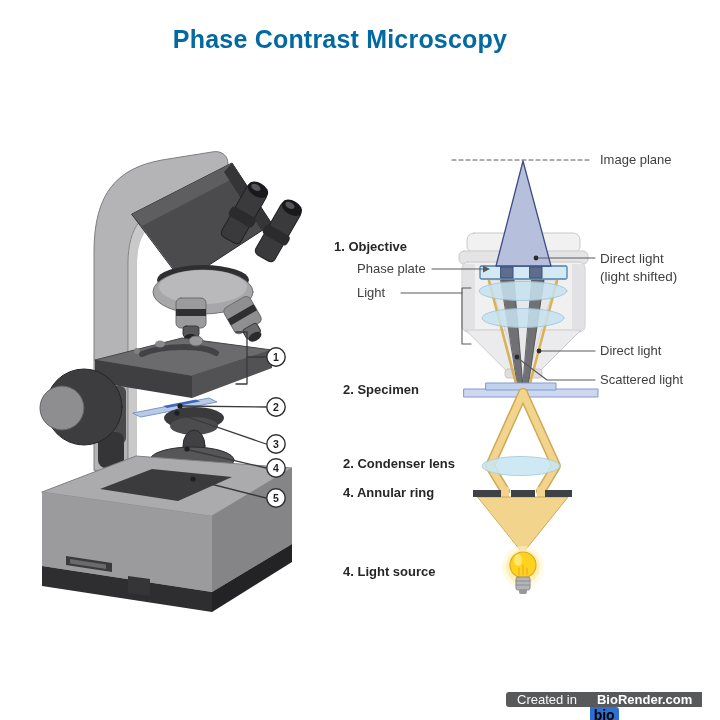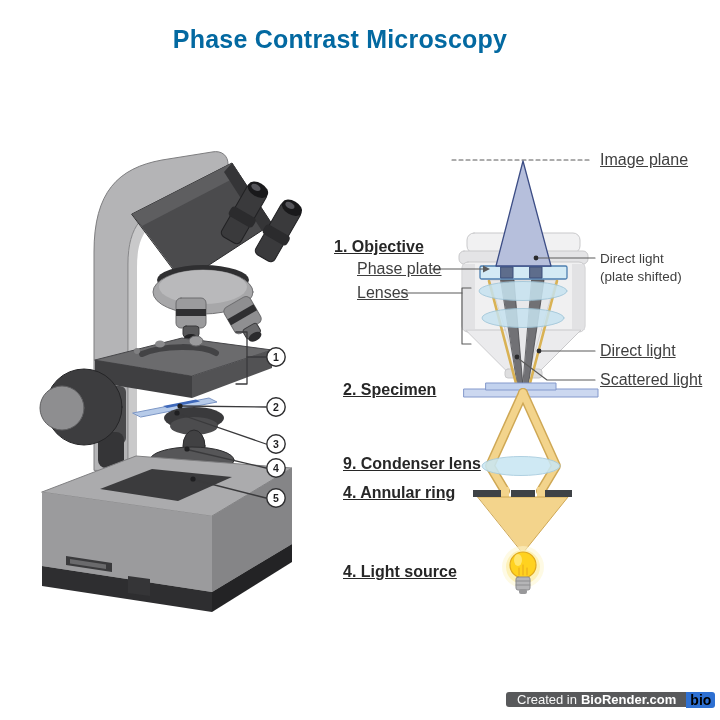--- a/index.html
+++ b/index.html
@@ -10,7 +10,7 @@
   svg{position:absolute;}
   #scope-art{left:10px;top:95px;}
   #path-art{left:395px;top:140px;}
-  .lbl{position:absolute;font-size:16px;line-height:14px;color:#3f3f3f;white-space:nowrap;text-decoration:underline;}
+  .lbl{position:absolute;font-size:13px;line-height:14px;color:#3f3f3f;white-space:nowrap;}
   .lbl.bold{font-weight:bold;color:#272727;}
   .lbl2{position:absolute;font-size:13.5px;line-height:18px;color:#3f3f3f;white-space:nowrap;}
   

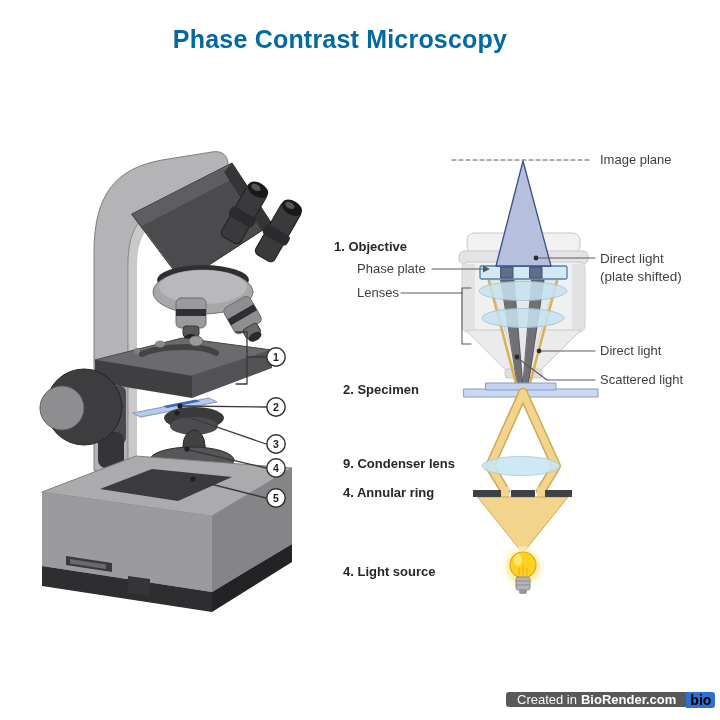--- a/index.html
+++ b/index.html
@@ -273,7 +273,7 @@
   <div class="lbl" id="lbl-imageplane">Image plane</div>
   <div class="lbl2" id="lbl-dlshift">
     <div>Direct light</div>
-    <div>(plate shifted)</div>
+    <div>(light shifted)</div>
   </div>
   <div class="lbl" id="lbl-directlight">Direct light</div>
   <div class="lbl" id="lbl-scattered">Scattered light</div>

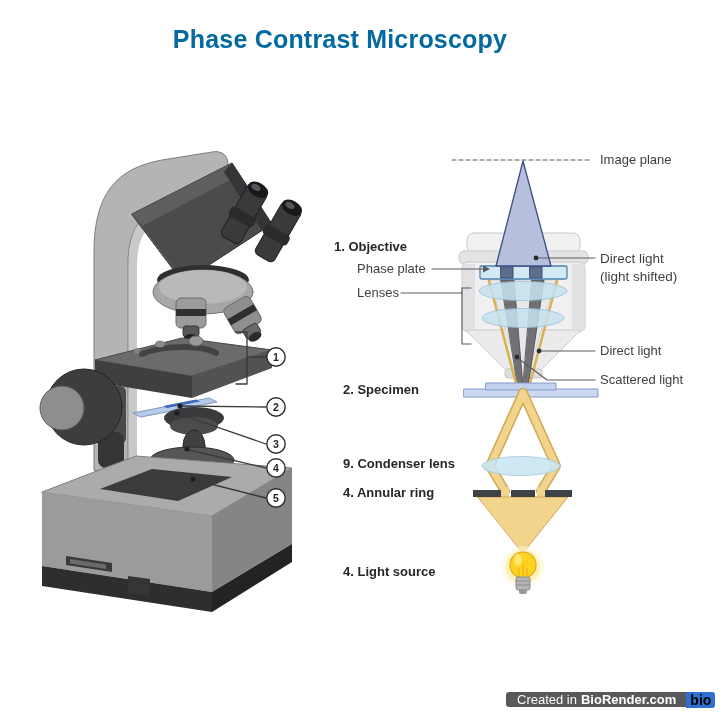--- a/index.html
+++ b/index.html
@@ -264,7 +264,7 @@
 
   <div class="lbl bold" id="lbl-objective">1. Objective</div>
   <div class="lbl" id="lbl-phaseplate">Phase plate</div>
-  <div class="lbl" id="lbl-lenses">Lenses</div>
+  <div class="lbl" id="lbl-lenses">Light</div>
   <div class="lbl bold" id="lbl-specimen">2. Specimen</div>
   <div class="lbl bold" id="lbl-condenser">9. Condenser lens</div>
   <div class="lbl bold" id="lbl-annular">4. Annular ring</div>

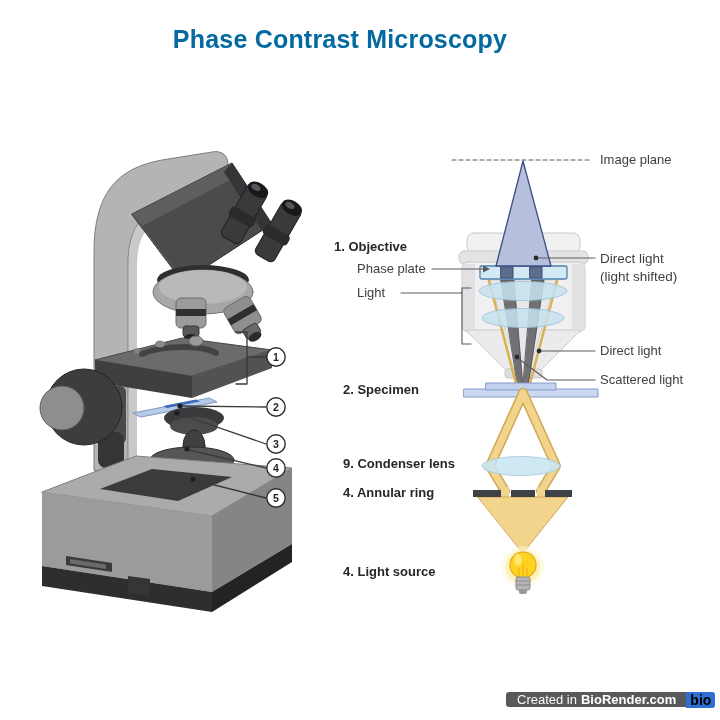--- a/index.html
+++ b/index.html
@@ -266,7 +266,7 @@
   <div class="lbl" id="lbl-phaseplate">Phase plate</div>
   <div class="lbl" id="lbl-lenses">Light</div>
   <div class="lbl bold" id="lbl-specimen">2. Specimen</div>
-  <div class="lbl bold" id="lbl-condenser">9. Condenser lens</div>
+  <div class="lbl bold" id="lbl-condenser">2. Condenser lens</div>
   <div class="lbl bold" id="lbl-annular">4. Annular ring</div>
   <div class="lbl bold" id="lbl-lightsource">4. Light source</div>
 

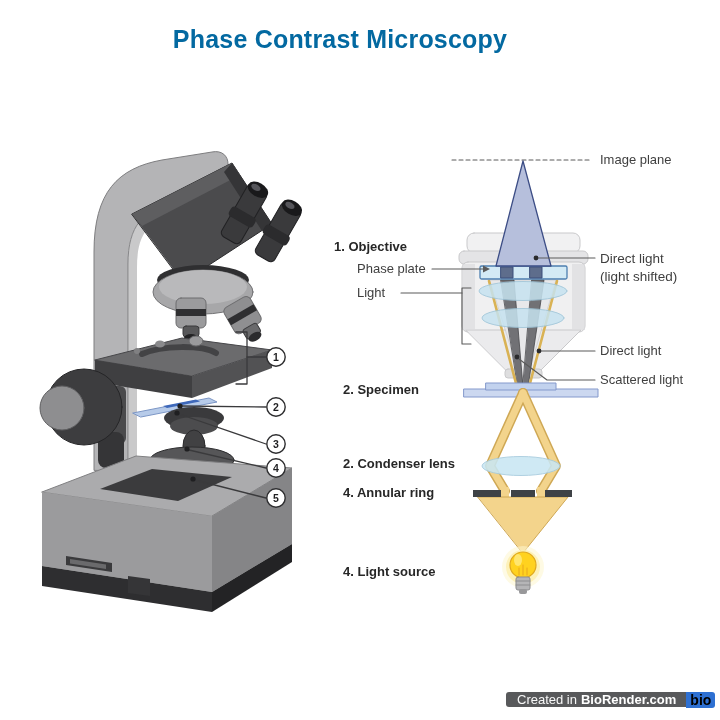--- a/index.html
+++ b/index.html
@@ -26,7 +26,7 @@
   #lbl-directlight{left:600px;top:344px;}
   #lbl-scattered{left:600px;top:373px;text-align:right;}
   
-  .credit{position:absolute;left:506px;top:692px;height:25px;display:flex;align-items:flex-start;}
+  .credit{position:absolute;left:506px;top:692px;height:25px;display:flex;align-items:center;flex-direction:column;}
   .credit-bar{background:#58595b;color:#ffffff;font-size:13px;display:flex;align-items:center;
               padding:0 10px 0 11px;border-radius:3px 0 0 3px;}
   .credit-bar .pre{font-weight:normal;opacity:.96;}

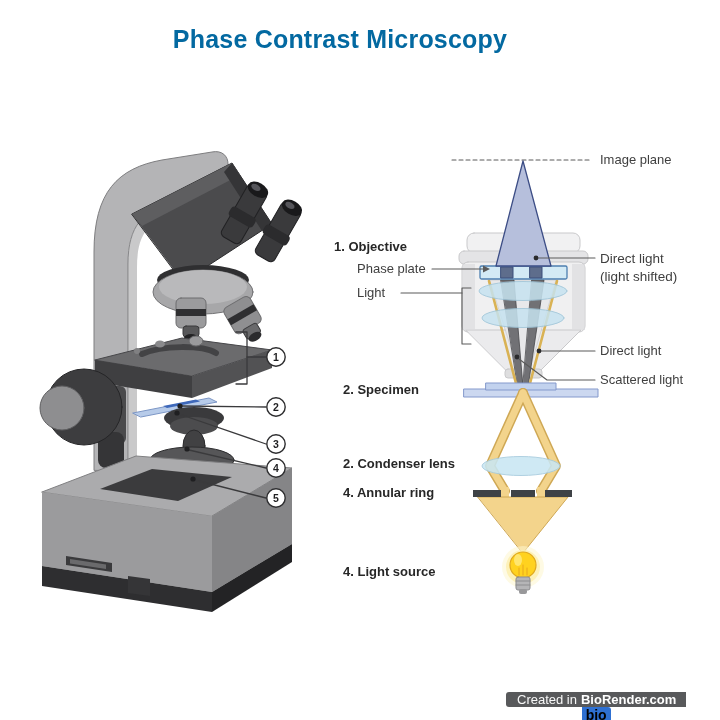--- a/index.html
+++ b/index.html
@@ -30,7 +30,7 @@
   .credit-bar{background:#58595b;color:#ffffff;font-size:13px;display:flex;align-items:center;
               padding:0 10px 0 11px;border-radius:3px 0 0 3px;}
   .credit-bar .pre{font-weight:normal;opacity:.96;}
-  .credit-bar .brand{font-weight:bold;margin-left:4px;}
+  .credit-bar .brand{font-weight:bold;margin-left:20px;}
   .credit-logo{width:29px;background:#2e70d2;color:#000000;font-weight:bold;font-size:14px;
                display:flex;align-items:center;justify-content:center;border-radius:0 3px 3px 0;}
 </style>

